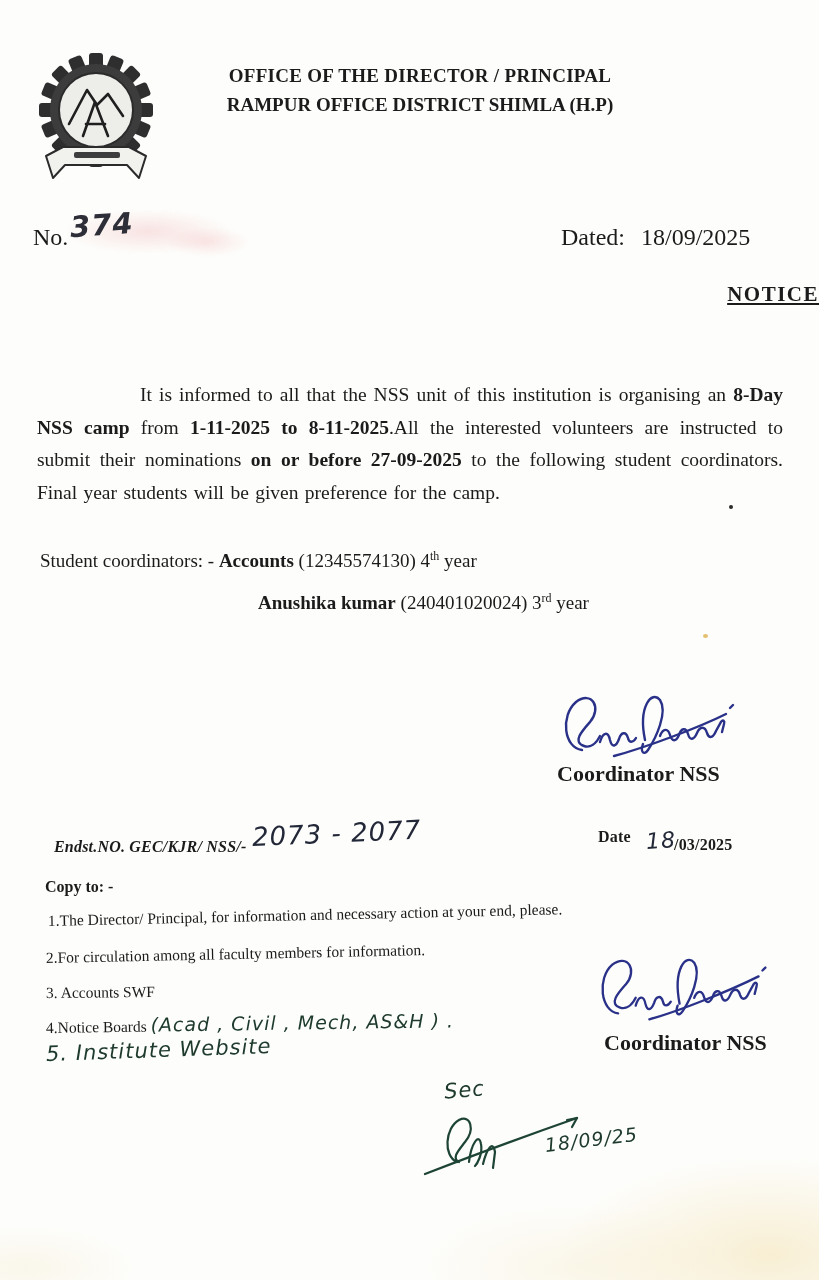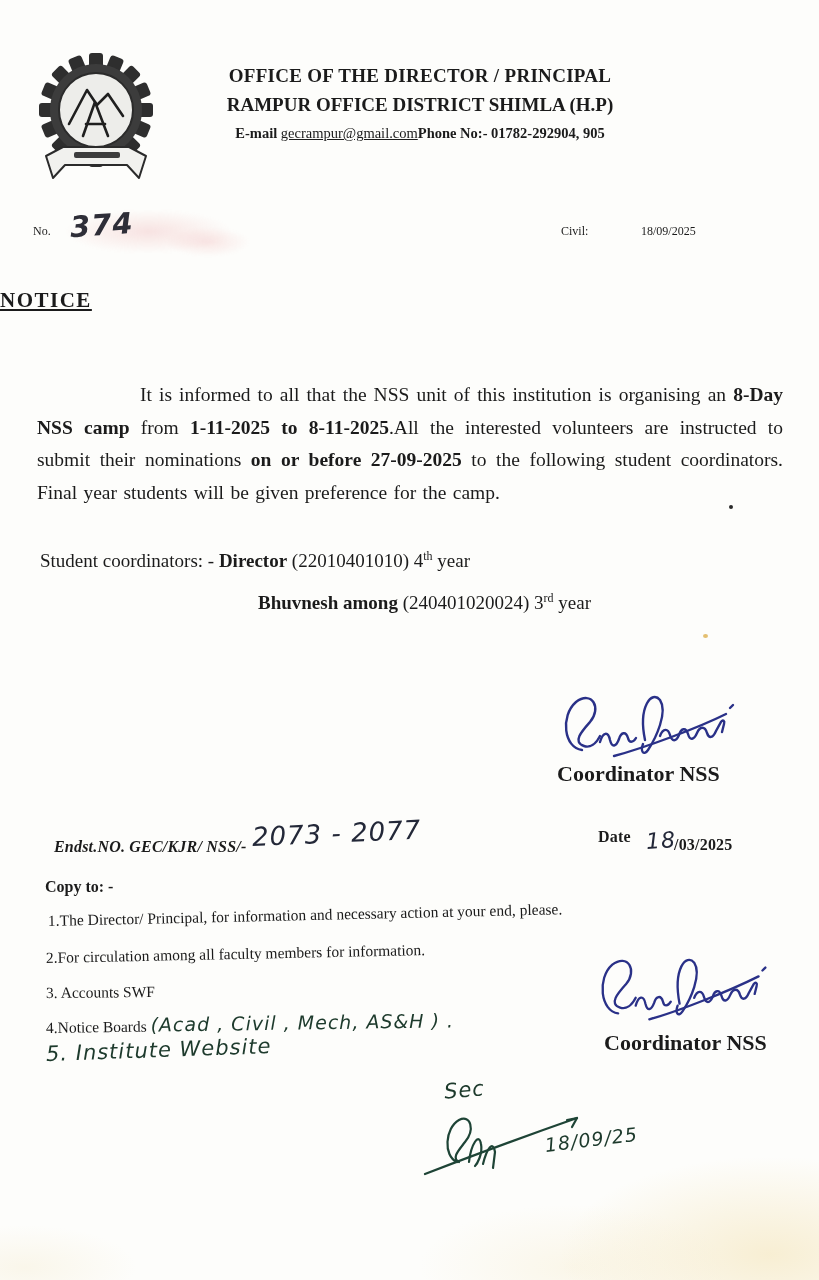--- a/index.html
+++ b/index.html
@@ -120,9 +120,6 @@
   <div class="abs headtext">
     <div class="h-line1">OFFICE OF THE DIRECTOR / PRINCIPAL</div>
     <div class="h-line3">RAMPUR OFFICE DISTRICT SHIMLA (H.P)</div>
-    <div class="h-contact">
-      <span class="b">E-mail </span><span class="u">gecrampur@gmail.com</span><span class="b">Phone No:- </span><span class="b">01782-292904, 905</span>
-    </div>
   </div>
 
   <div class="abs smudge"></div>

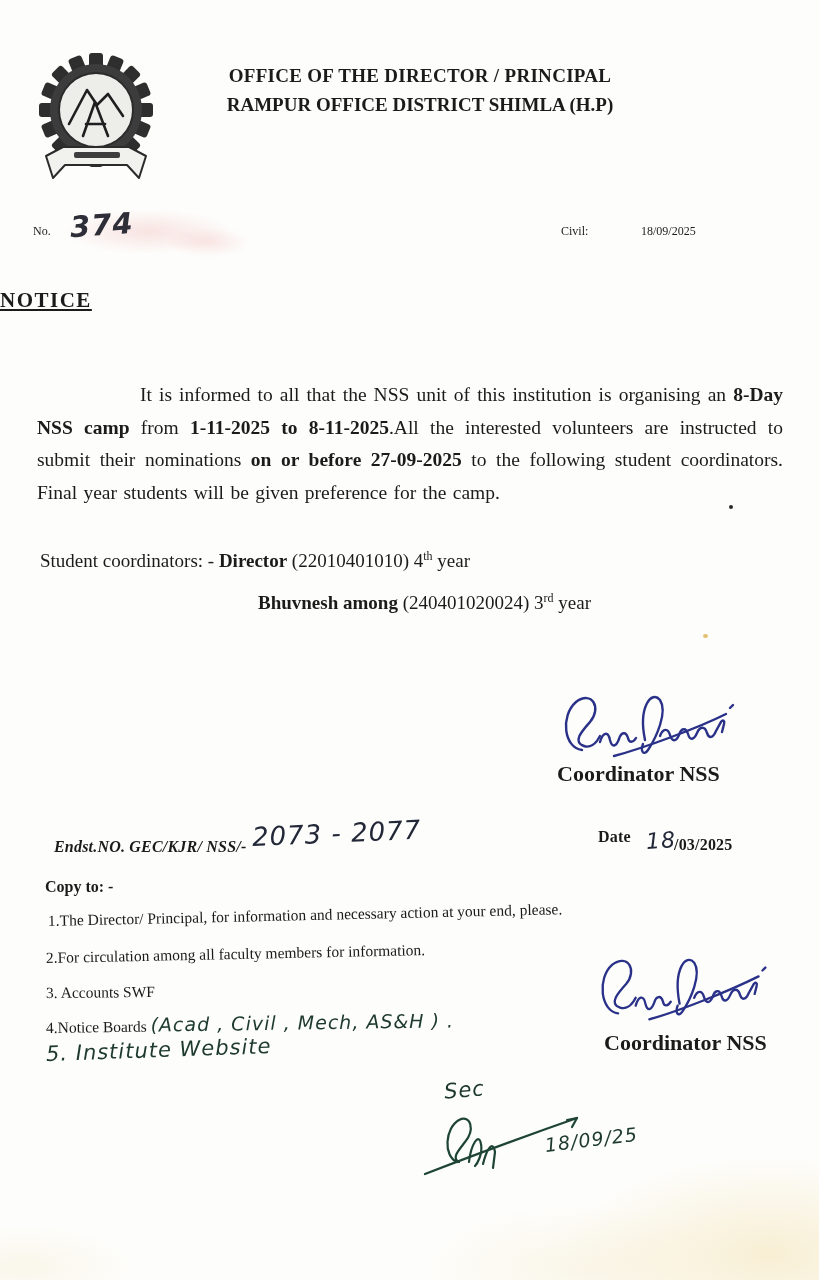--- a/index.html
+++ b/index.html
@@ -21,7 +21,7 @@
   .h-line3 { font-size:19px; font-weight:bold; }
   .h-contact { font-size:14.5px; margin-top:4px; }
   .h-web { font-size:14.5px; }
-  .ref { font-size:12px; }
+  .ref { font-size:24px; }
   .hw { font-family:"DejaVu Sans", sans-serif; font-style:italic; letter-spacing:1px; }
   .hw-no { left:70px; top:208px; font-size:29px; color:#2e2e38; transform:rotate(-4deg); font-weight:bold; }
   .smudge { left:58px; top:200px; width:200px; height:70px;

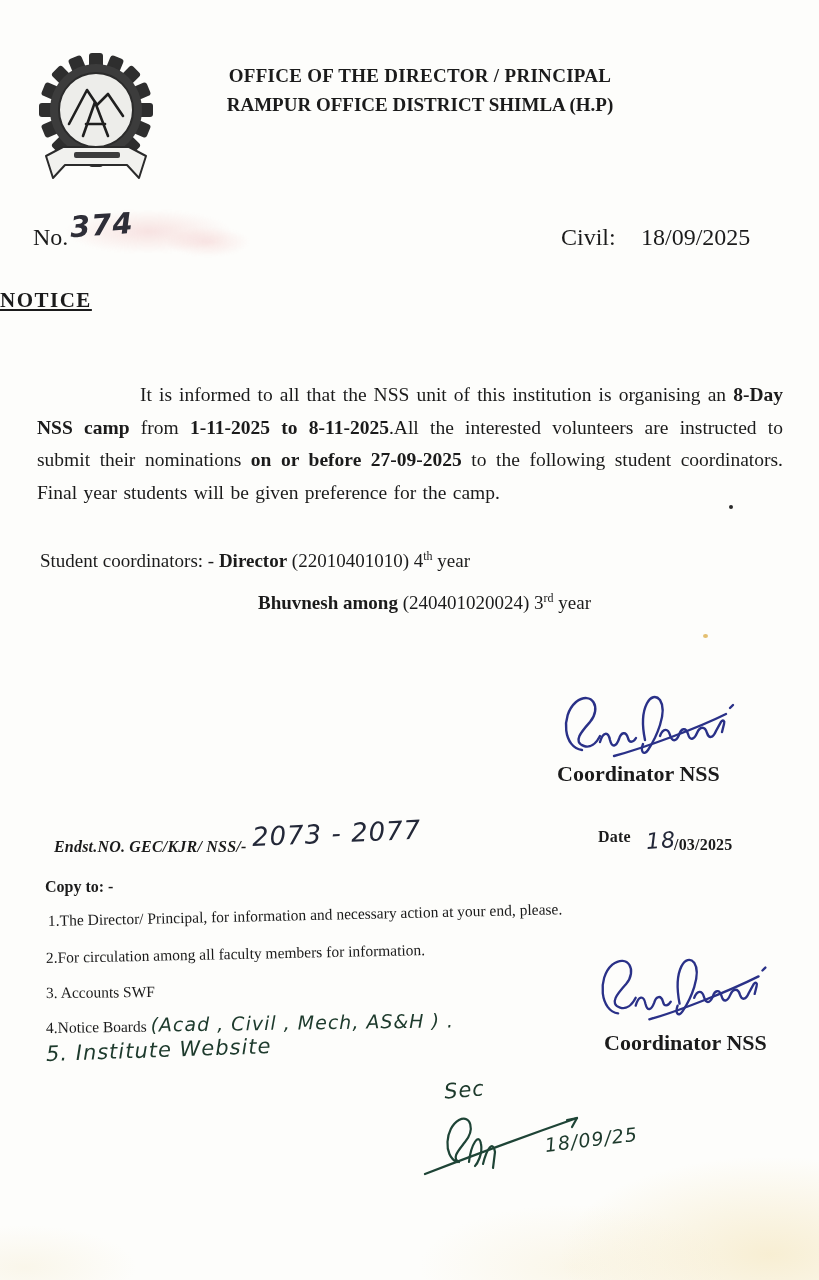--- a/index.html
+++ b/index.html
@@ -125,7 +125,7 @@
   <div class="abs smudge"></div>
   <span class="abs ref" style="left:33px; top:224px;">No.</span>
   <span class="abs hw hw-no">374</span>
-  <span class="abs ref" style="left:561px; top:224px;">Civil:</span>
+  <span class="abs ref" style="left:561px; top:224px;">Dated:</span>
   <span class="abs ref" style="left:641px; top:224px;">18/09/2025</span>
 
   <div class="abs title">NOTICE</div>

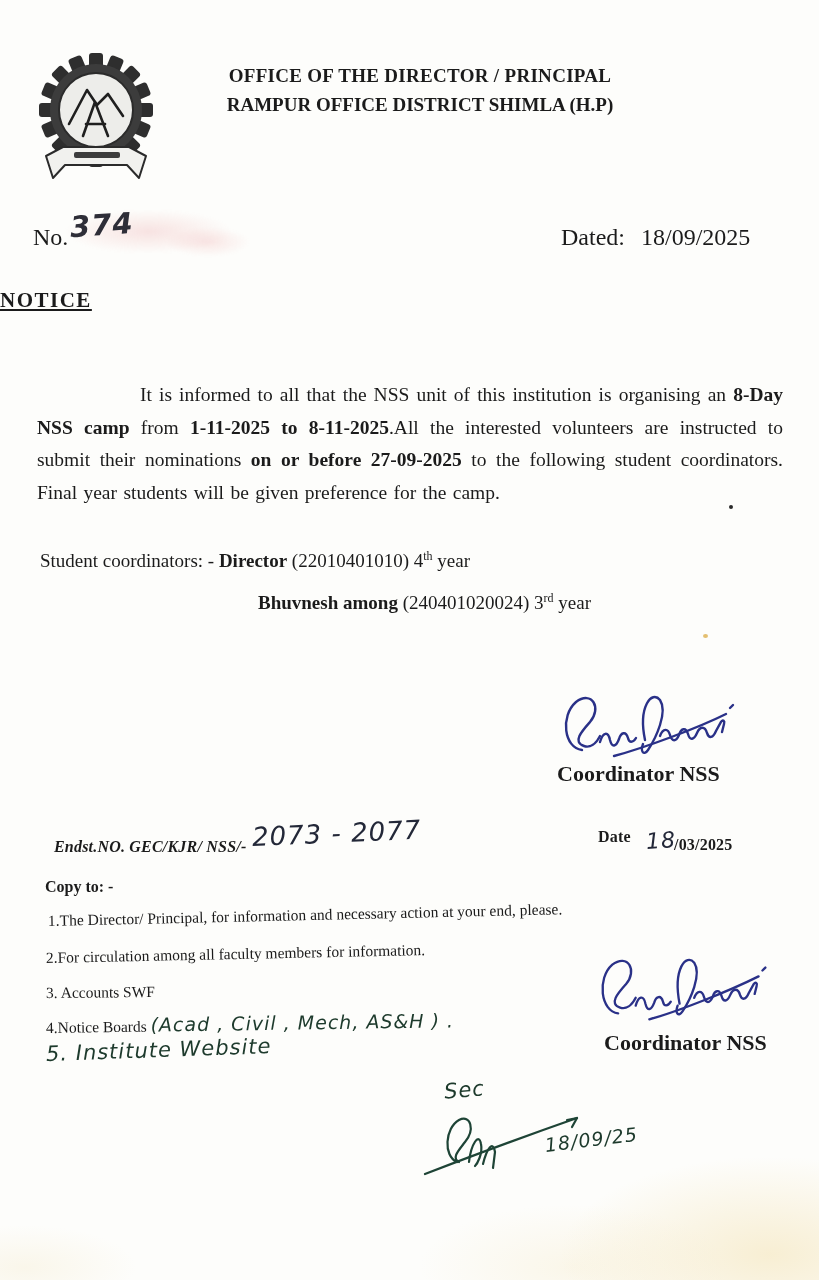--- a/index.html
+++ b/index.html
@@ -28,7 +28,7 @@
     background:radial-gradient(ellipse 60% 45% at 45% 45%, rgba(235,160,160,.28), transparent 70%),
                radial-gradient(ellipse 30% 30% at 75% 60%, rgba(235,150,150,.22), transparent 70%);
     filter:blur(1px); }
-  .title { left:0; top:288px; width:819px; text-align:left; font-size:21px; font-weight:bold;
+  .title { left:0; top:282px; width:819px; text-align:right; font-size:21px; font-weight:bold;
            text-decoration:underline; letter-spacing:1.5px; }
   .body-par { left:37px; top:379px; width:746px; font-size:19.5px; line-height:32.5px;
               text-align:justify; text-indent:103px; word-spacing:1.5px; }

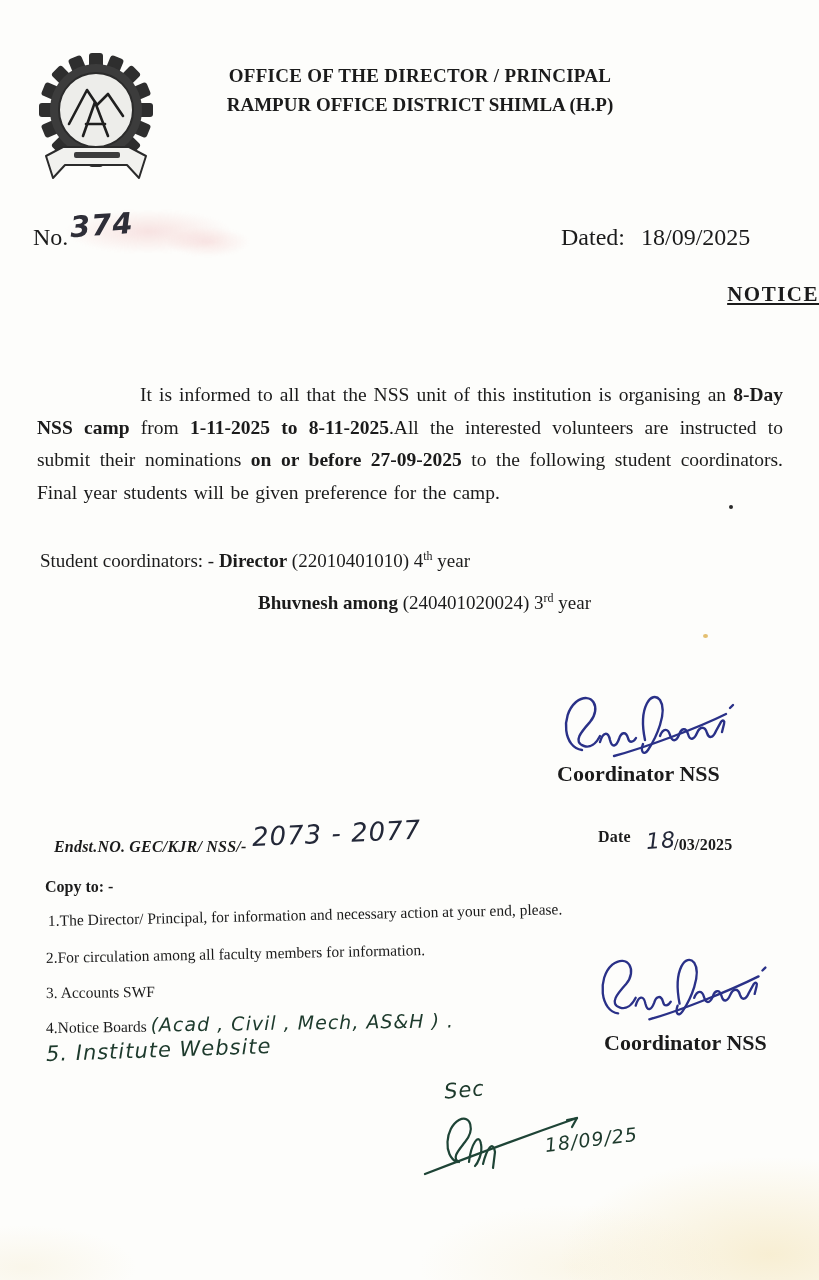--- a/index.html
+++ b/index.html
@@ -135,7 +135,7 @@
   </div>
 
   <div class="abs coord" style="left:40px; top:549px;">
-    <span>Student coordinators: - </span><span class="b">Director</span><span> (22010401010) </span><span>4</span><span class="sup">th</span><span> year</span>
+    <span>Student coordinators: - </span><span class="b">Accounts</span><span> (22010401010) </span><span>4</span><span class="sup">th</span><span> year</span>
   </div>
   <div class="abs coord" style="left:258px; top:591px;">
     <span class="b">Bhuvnesh among</span><span> (240401020024) </span><span>3</span><span class="sup">rd</span><span> year</span>

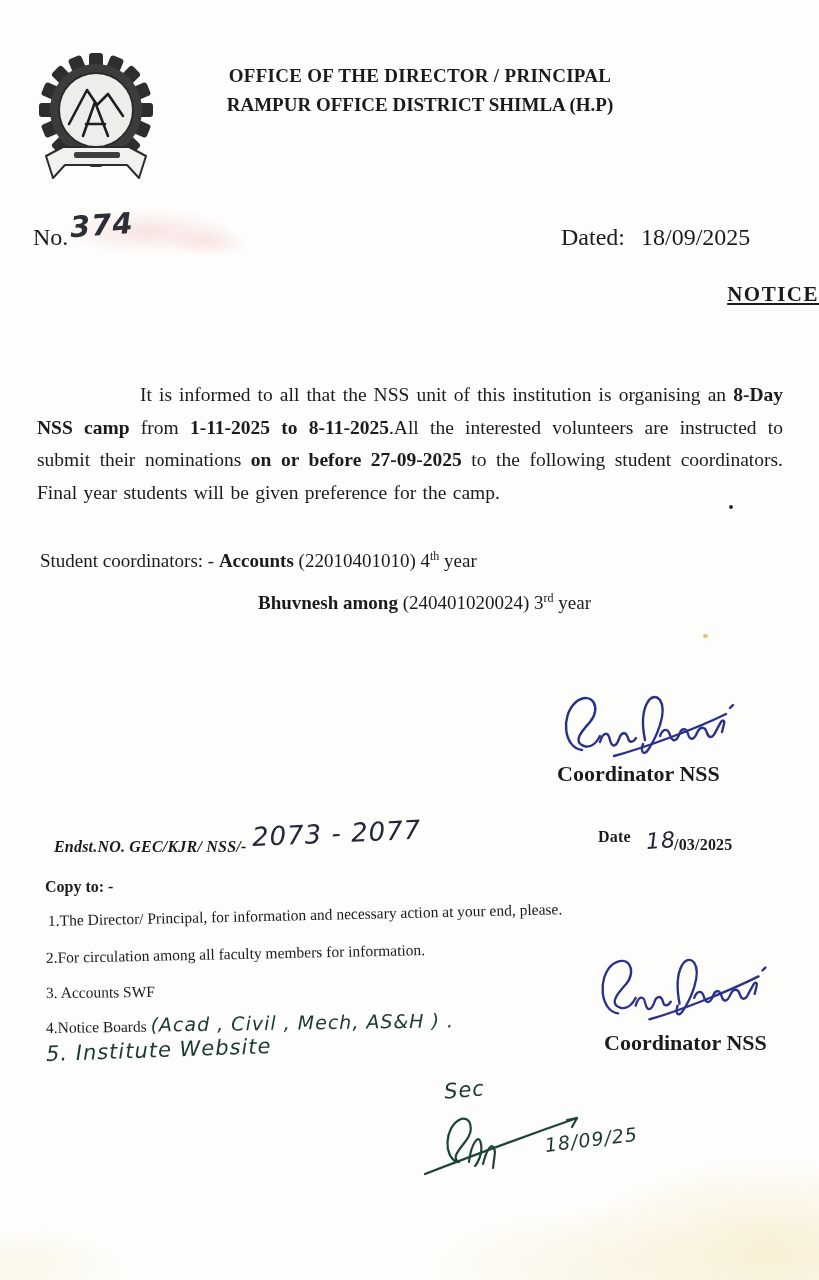--- a/index.html
+++ b/index.html
@@ -135,7 +135,7 @@
   </div>
 
   <div class="abs coord" style="left:40px; top:549px;">
-    <span>Student coordinators: - </span><span class="b">Accounts</span><span> (22010401010) </span><span>4</span><span class="sup">th</span><span> year</span>
+    <span>Student coordinators: - </span><span class="b">Accounts</span><span> (12345574130) </span><span>4</span><span class="sup">th</span><span> year</span>
   </div>
   <div class="abs coord" style="left:258px; top:591px;">
     <span class="b">Bhuvnesh among</span><span> (240401020024) </span><span>3</span><span class="sup">rd</span><span> year</span>

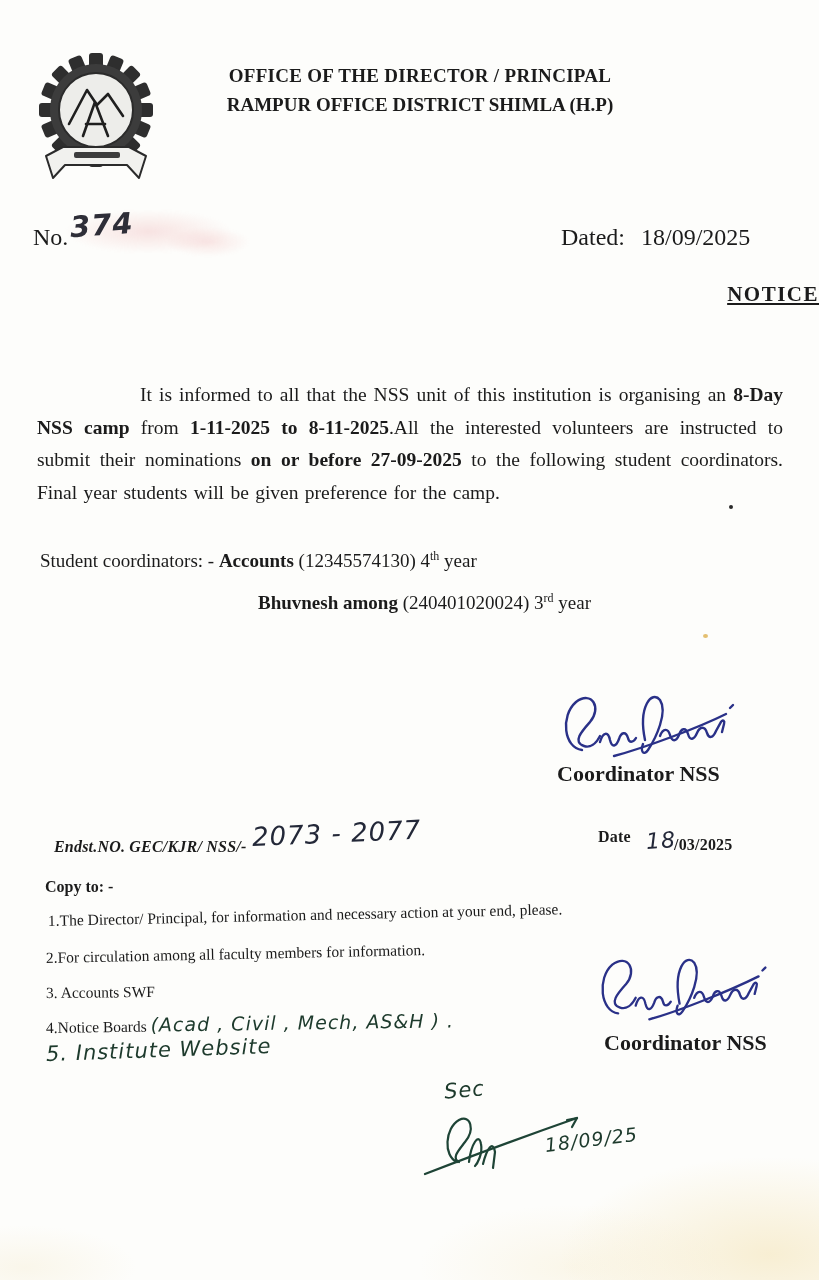--- a/index.html
+++ b/index.html
@@ -138,7 +138,7 @@
     <span>Student coordinators: - </span><span class="b">Accounts</span><span> (12345574130) </span><span>4</span><span class="sup">th</span><span> year</span>
   </div>
   <div class="abs coord" style="left:258px; top:591px;">
-    <span class="b">Bhuvnesh among</span><span> (240401020024) </span><span>3</span><span class="sup">rd</span><span> year</span>
+    <span class="b">Anushika kumar</span><span> (240401020024) </span><span>3</span><span class="sup">rd</span><span> year</span>
   </div>
 
   <div class="abs speck1"></div>

